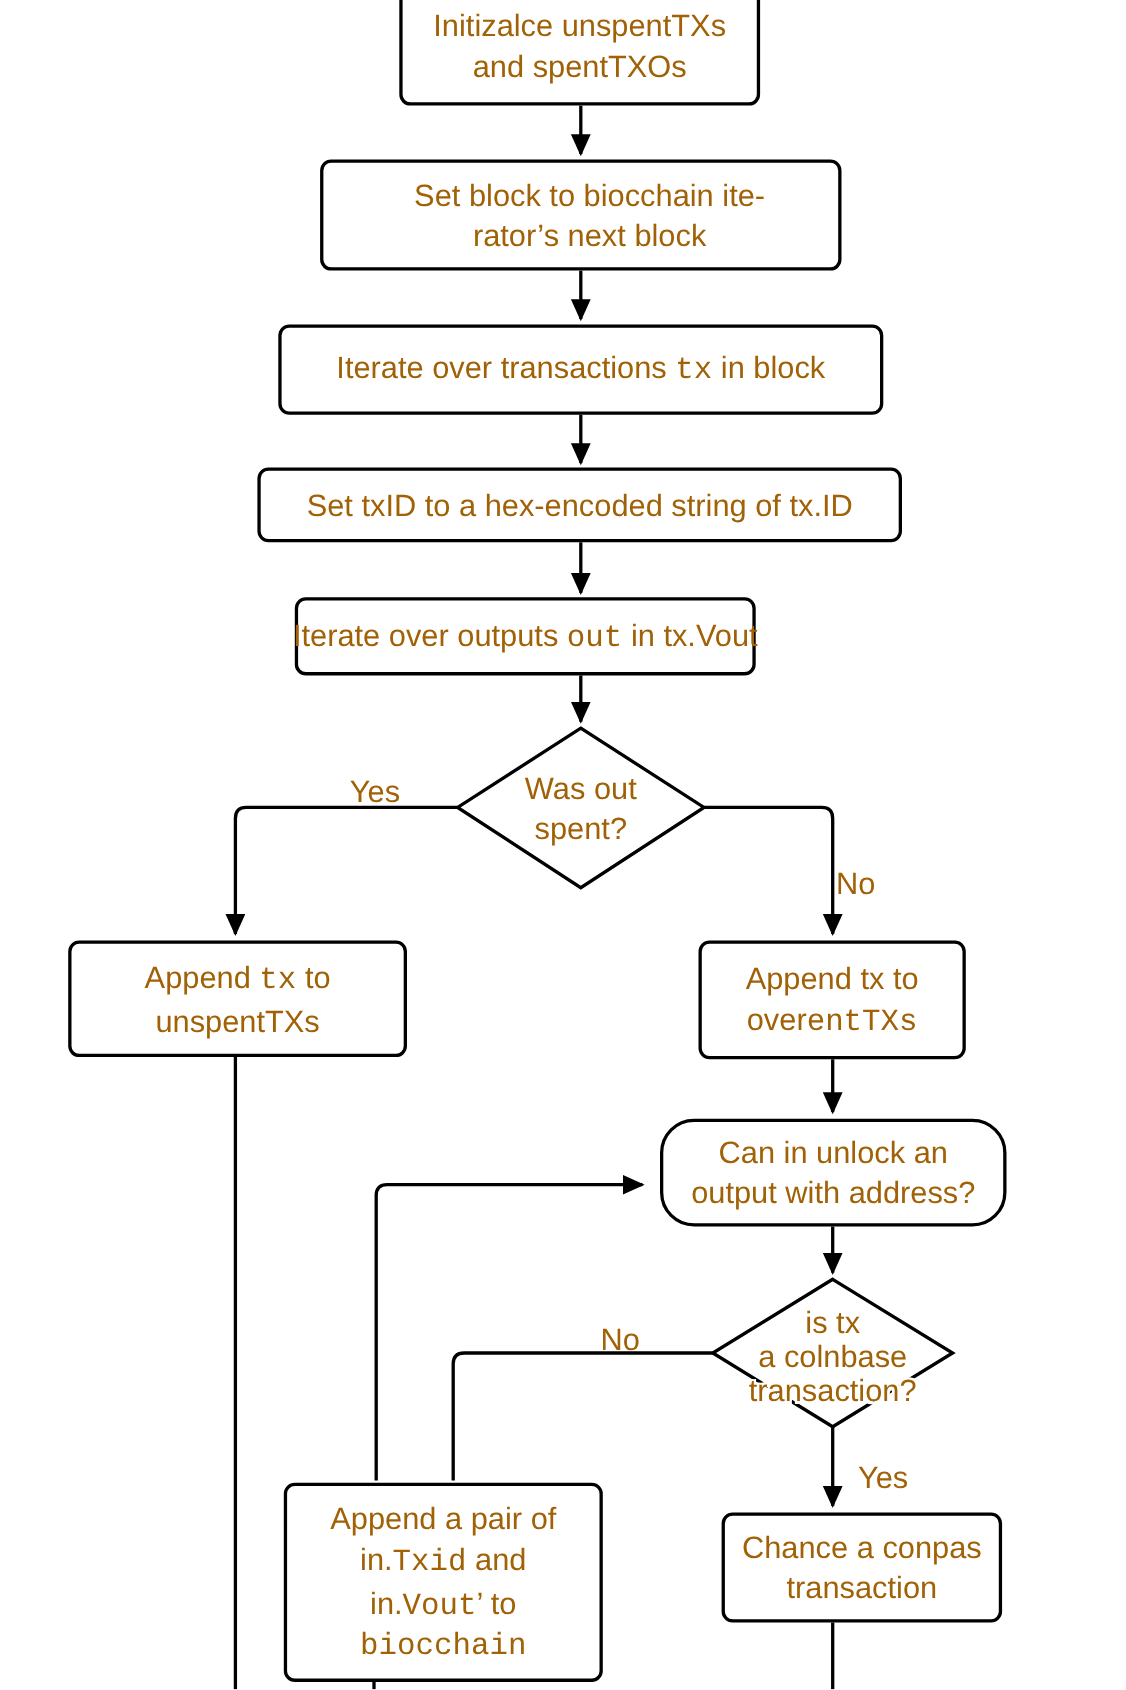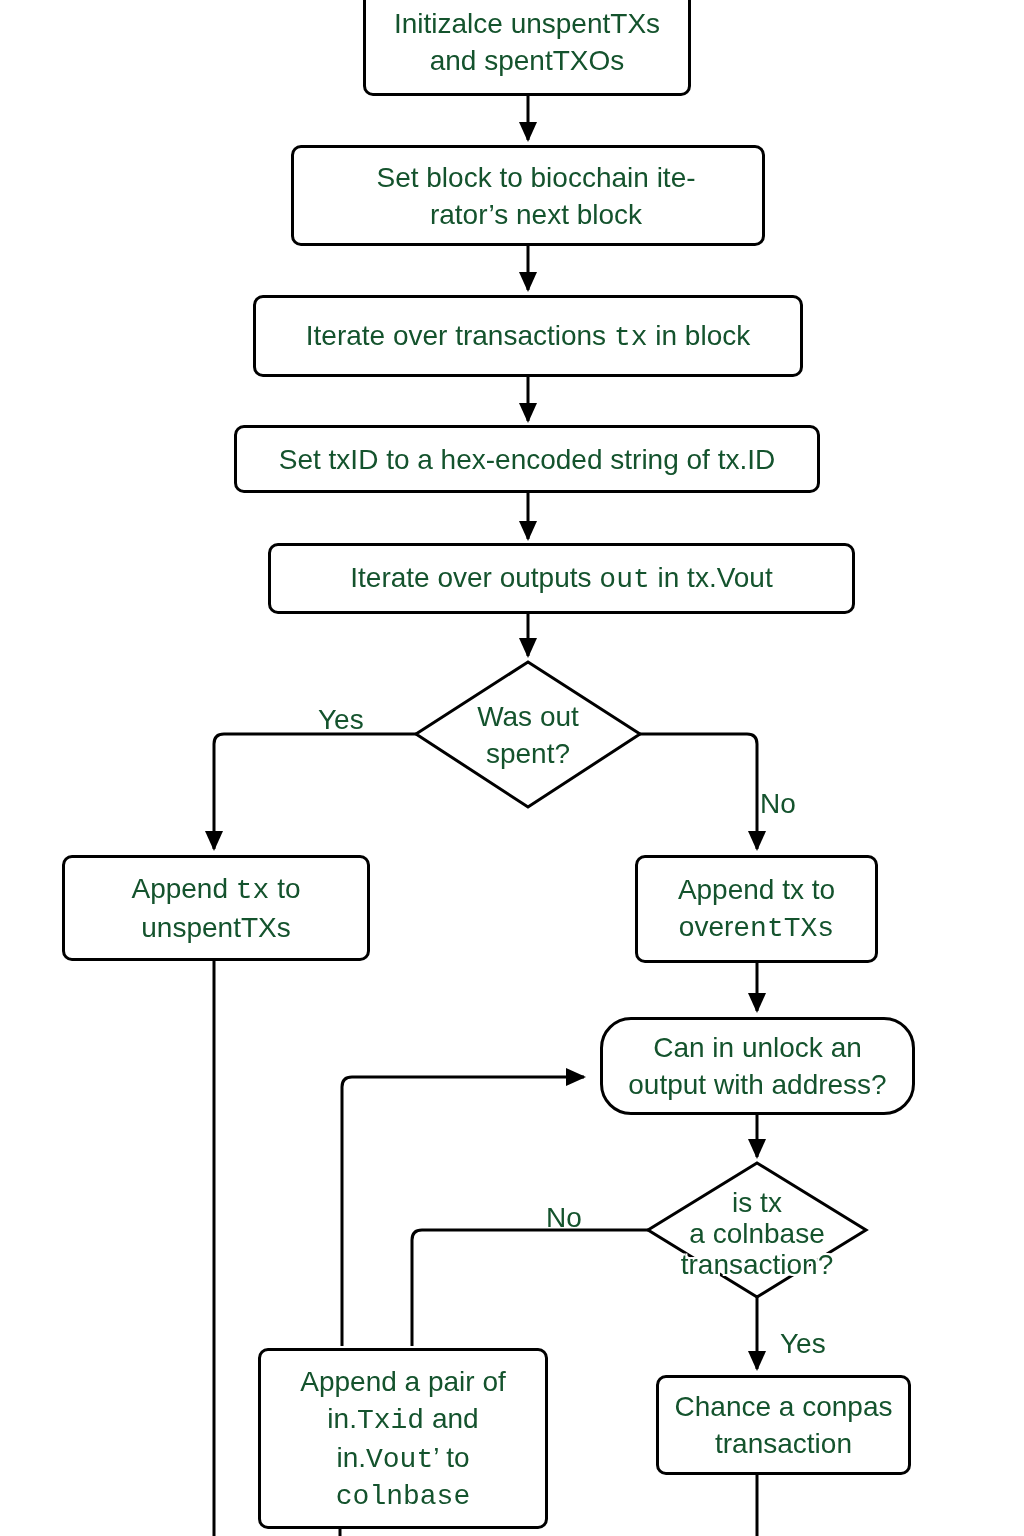--- a/index.html
+++ b/index.html
@@ -14,7 +14,7 @@
     background: #ffffff;
     overflow: hidden;
     font-family: "Liberation Sans", sans-serif;
-    color: #14532d;
+    color: #a16207;
   }
   svg.edges {
     position: absolute;

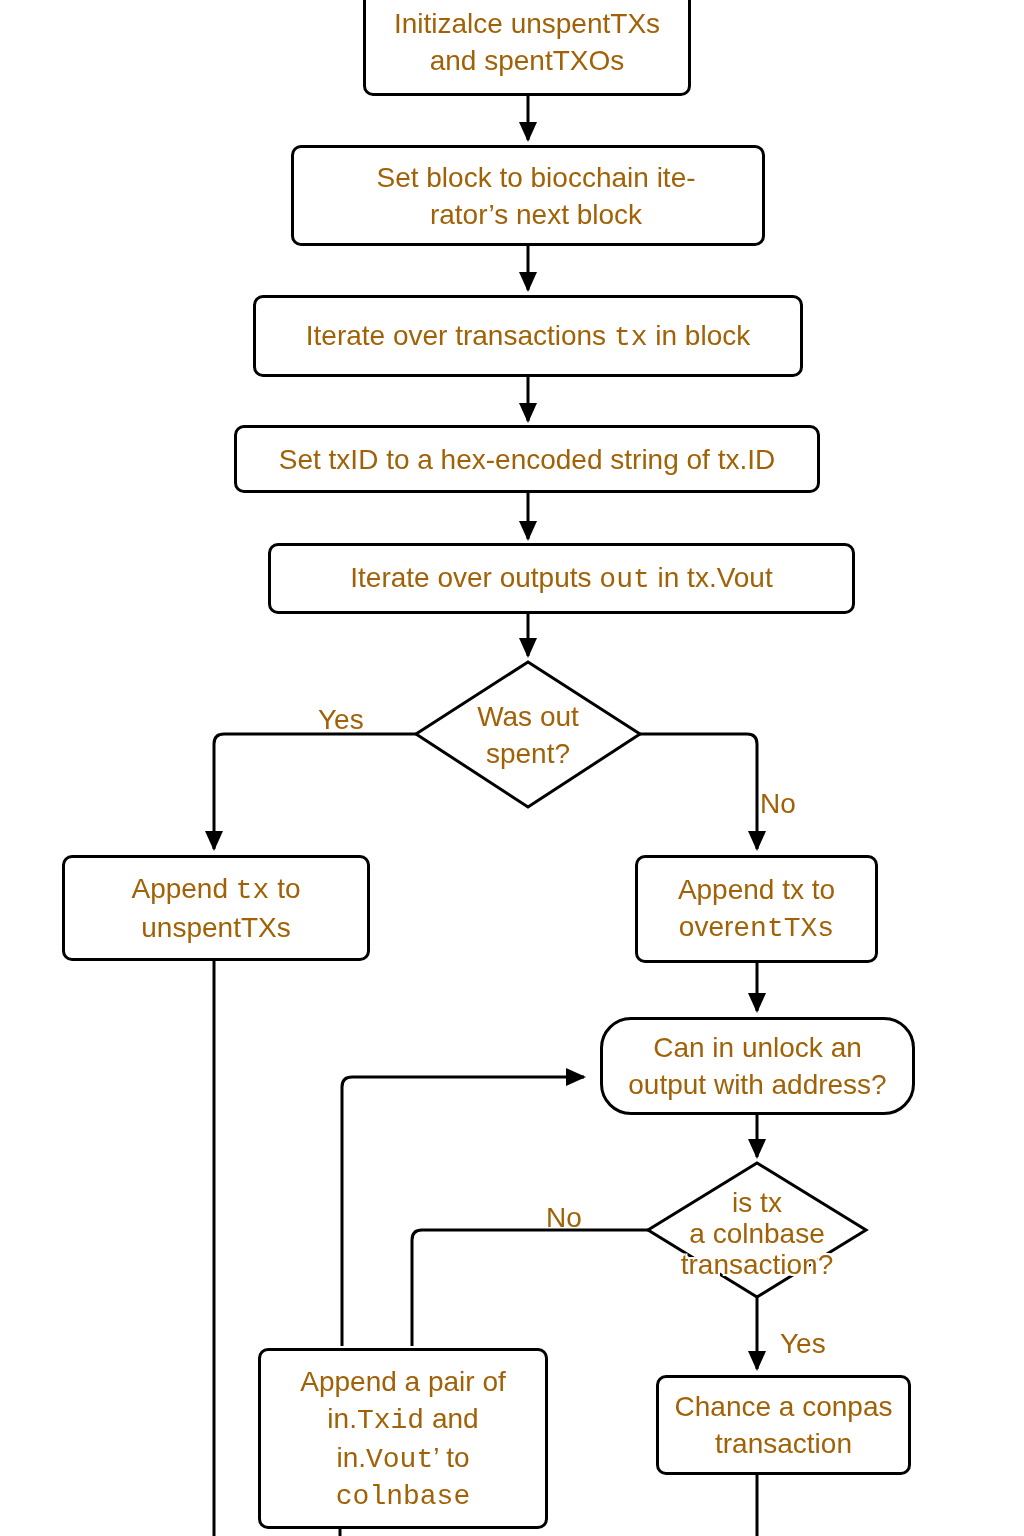--- a/index.html
+++ b/index.html
@@ -68,7 +68,7 @@
   #n-setblock  { left: 291px; top: 145px;  width: 474px; height: 101px; padding-left: 16px; }
   #n-itertx    { left: 253px; top: 295px;  width: 550px; height: 82px;  }
   #n-settxid   { left: 234px; top: 425px;  width: 586px; height: 68px;  }
-  #n-iterout   { left: 268px; top: 543px;  width: 587px; height: 71px;  }
+  #n-iterout   { left: 268px; top: 543px;  width: 419px; height: 71px;  }
   #n-appendL   { left: 62px;  top: 855px;  width: 308px; height: 106px; }
   #n-appendR   { left: 635px; top: 855px;  width: 243px; height: 108px; }
   #n-unlock    { left: 600px; top: 1017px; width: 315px; height: 98px; border-radius: 31px;  }

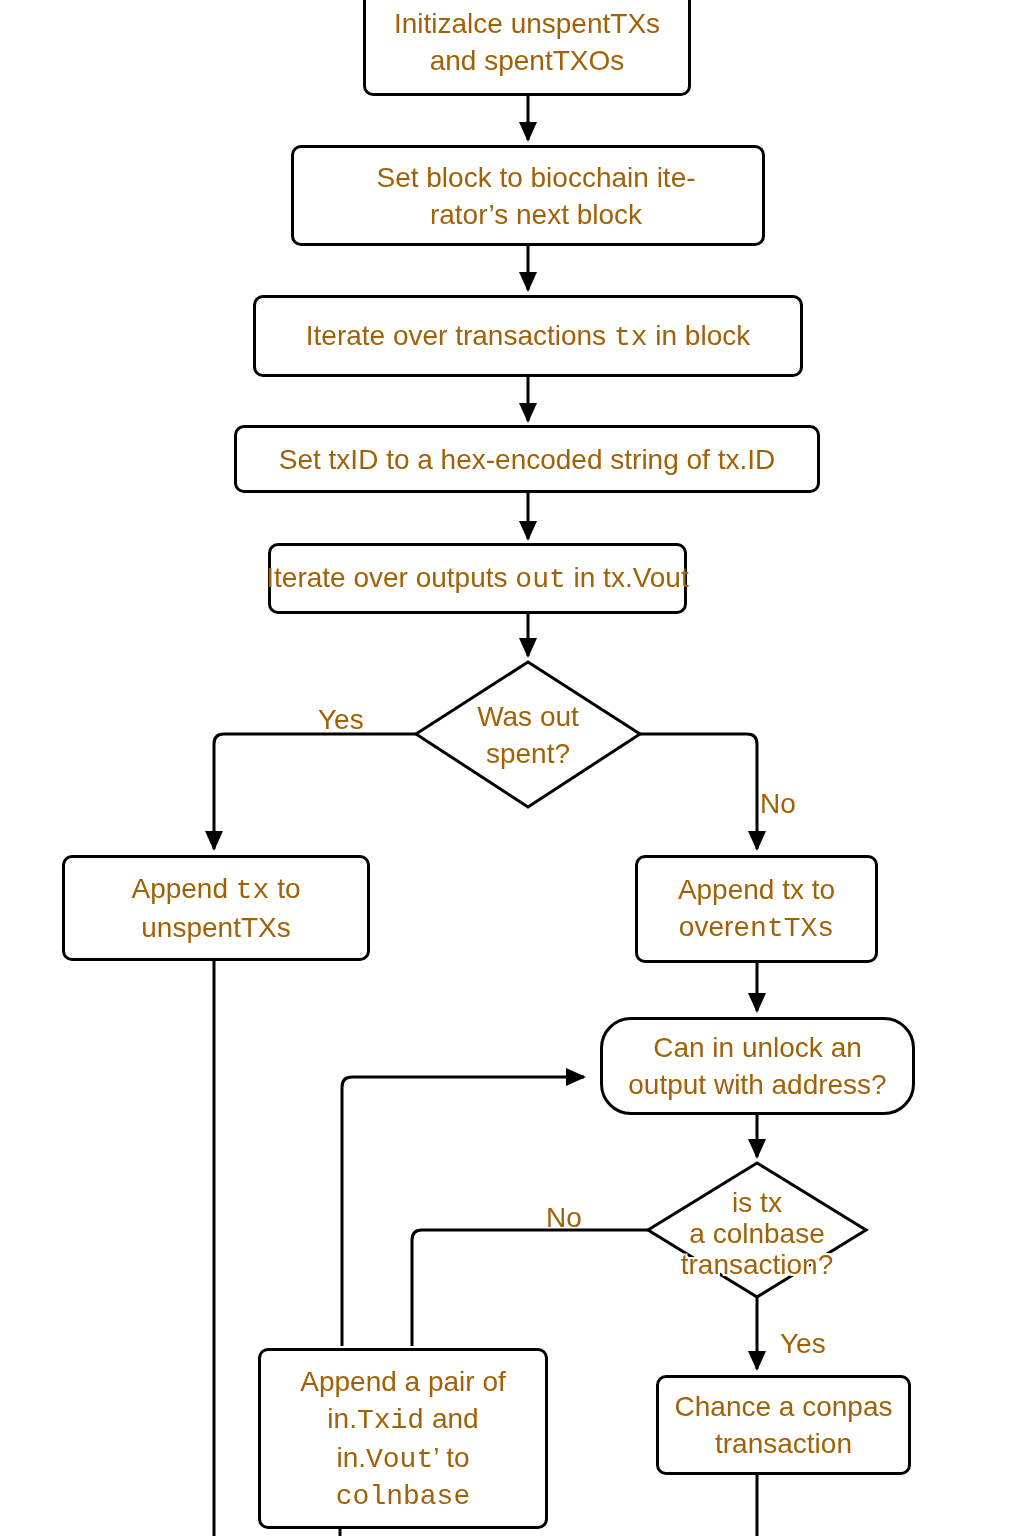--- a/index.html
+++ b/index.html
@@ -167,7 +167,7 @@
     <div><span>Append a pair of</span></div>
     <div><span>in.</span><span class="mono">Txid</span><span> and</span></div>
     <div><span>in.</span><span class="mono">Vout</span><span>’ to</span></div>
-    <div class="mono"><span>colnbase</span></div>
+    <div class="mono"><span>biocchain</span></div>
   </div>
 
   <div class="node" id="n-chance">

